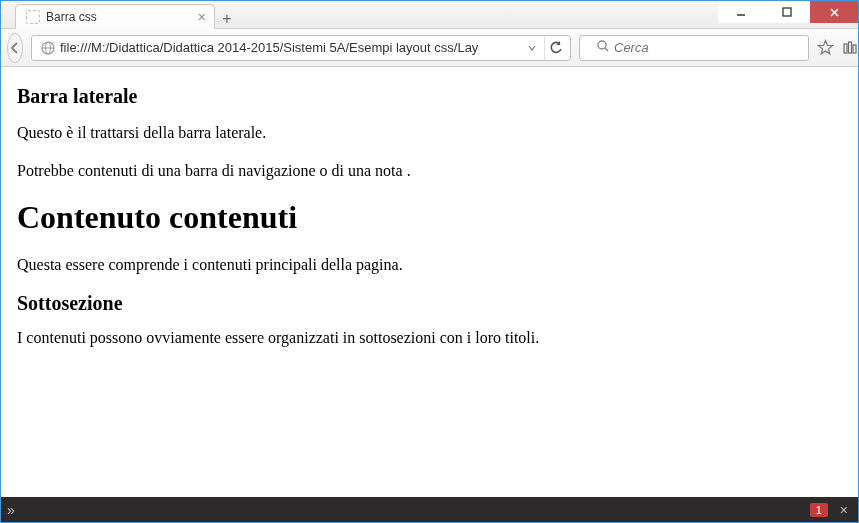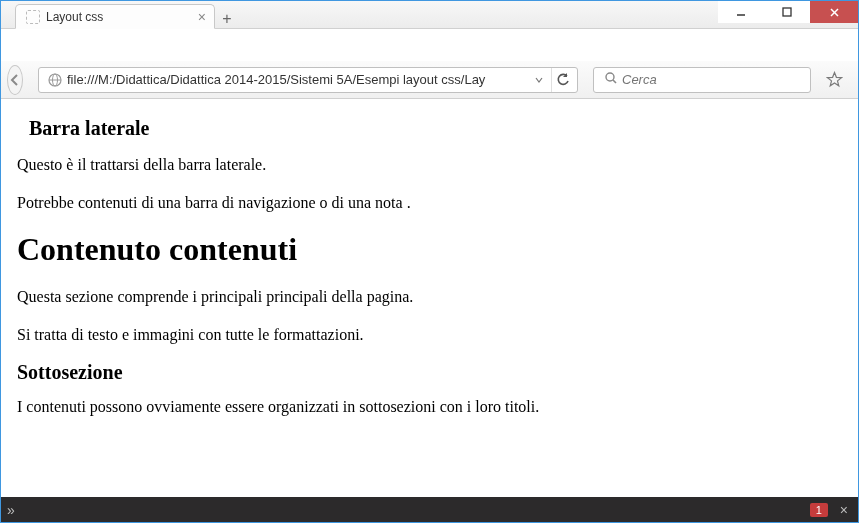--- a/index.html
+++ b/index.html
@@ -59,7 +59,7 @@
     <div class="tabstrip">
       <div class="tab">
         <span class="favicon"></span>
-        <span class="tab-title">Layout css</span>
+        <span class="tab-title">Barra css</span>
         <span class="tab-close">×</span>
       </div>
       <div class="newtab">+</div>

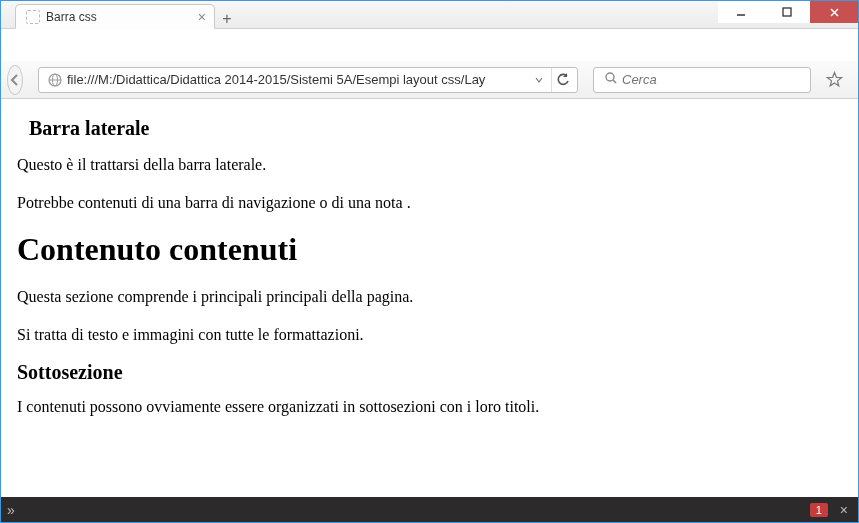--- a/index.html
+++ b/index.html
@@ -24,7 +24,7 @@
 .winbtn.close { background:#c75050; width:48px; }
 
 
-.toolbar { height: 38px; background: linear-gradient(#fbfbfb,#f0f0f0); border-bottom:1px solid #d0d0d0; display:flex; align-items:center; padding: 0 6px; gap:15px;margin-top:32px; }
+.toolbar { height: 38px; background: linear-gradient(#fbfbfb,#f0f0f0); border-bottom:1px solid #d0d0d0; display:flex; align-items:center; padding: 0 6px; gap:8px; }
 .navarrow { width:30px; height:30px; border:1px solid #c8c8c8; border-radius:50%; background:#f4f4f4; display:flex; align-items:center; justify-content:center; color:#7a7a7a; cursor:pointer; }
 .urlwrap { flex: 0 0 auto; display:flex; align-items:center; height:26px; border:1px solid #c0c0c0; border-radius:3px; background:#fff; padding:0 4px; width: 540px; }
 .urlwrap .globe { width:16px; height:16px; margin:0 4px; color:#9a9a9a; }

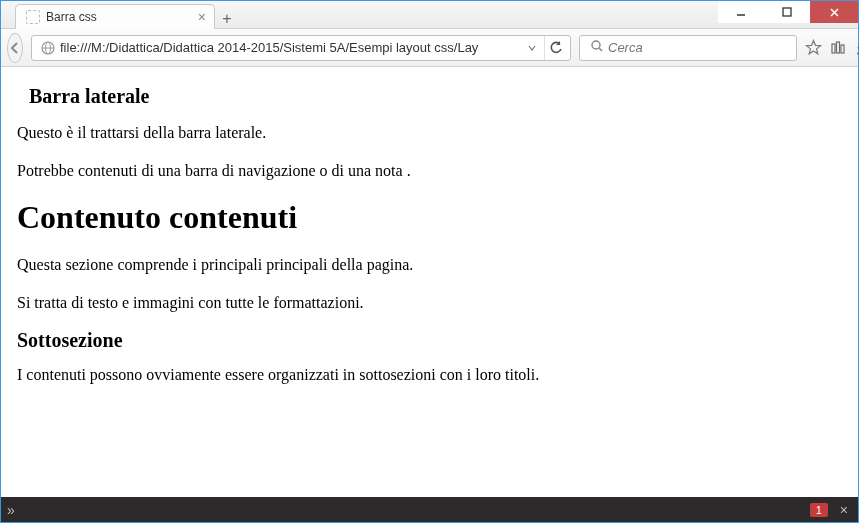--- a/index.html
+++ b/index.html
@@ -31,7 +31,7 @@
 .urlwrap input { border:none; outline:none; font-size:13px; flex:1; color:#333; background:transparent; }
 .reload { width:22px; display:flex; align-items:center; justify-content:center; color:#666; cursor:pointer; border-left:1px solid #e0e0e0; height:100%; margin-left:4px; }
 .dd { width:16px; color:#888; display:flex; align-items:center; justify-content:center; cursor:pointer; }
-.searchwrap { flex:1; display:flex; align-items:center; height:26px; border:1px solid #c0c0c0; border-radius:3px; background:#fff; padding:0 10px; }
+.searchwrap { flex:1; display:flex; align-items:center; height:26px; border:1px solid #c0c0c0; border-radius:3px; background:#fff; padding:0 16px; }
 .searchwrap .mag { color:#888; margin-right:4px; }
 .searchwrap input { border:none; outline:none; font-size:13px; flex:1; color:#666; font-style:italic; background:transparent; }
 .tbicon { width:28px; height:28px; display:flex; align-items:center; justify-content:center; color:#6b6b6b; cursor:pointer; border-radius:2px; }

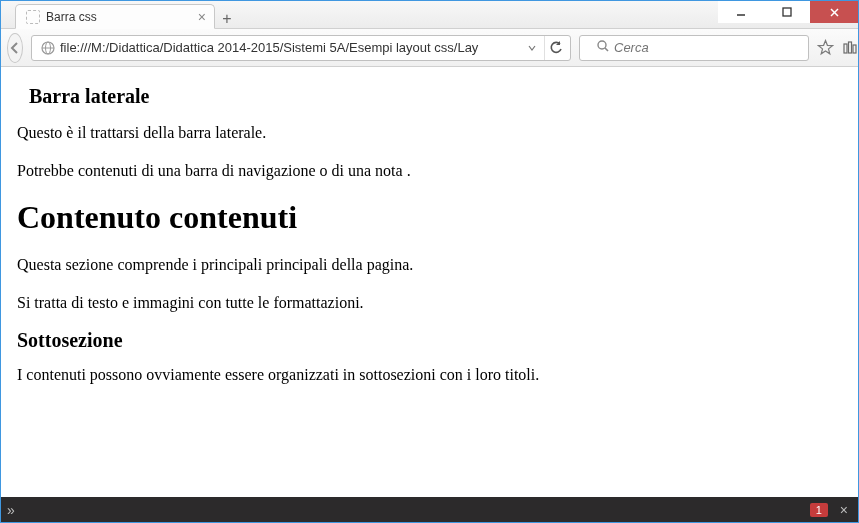--- a/index.html
+++ b/index.html
@@ -38,7 +38,7 @@
 
 
 .content { flex:1; overflow:auto; padding: 14px 16px; font-family: "Times New Roman", Times, serif; color:#000; }
-.content h2 { font-size: 20px; font-weight:bold; margin: 4px 12px 14px; }
+.content h2 { font-size: 20px; font-weight:bold; margin: 4px 0 14px; }
 .content h1 { font-size: 32px; font-weight:bold; margin: 18px 0 18px; }
 .content h3 { font-size: 20px; font-weight:bold; margin: 6px 0 12px; }
 .content p { font-size: 16px; margin: 0 0 16px; line-height: 1.35; }

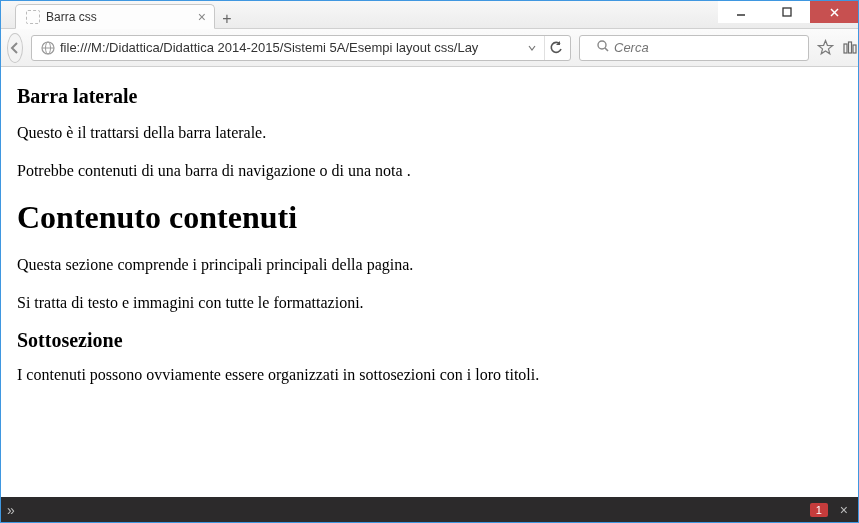--- a/index.html
+++ b/index.html
@@ -155,7 +155,7 @@
     <p>Potrebbe contenuti di una barra di navigazione o di una nota .</p>
 
     <h1>Contenuto contenuti</h1>
-    <p>Questa sezione comprende i principali principali della pagina.</p>
+    <p>Questa essere comprende i contenuti principali della pagina.</p>
     <p>Si tratta di testo e immagini con tutte le formattazioni.</p>
 
     <h3>Sottosezione</h3>

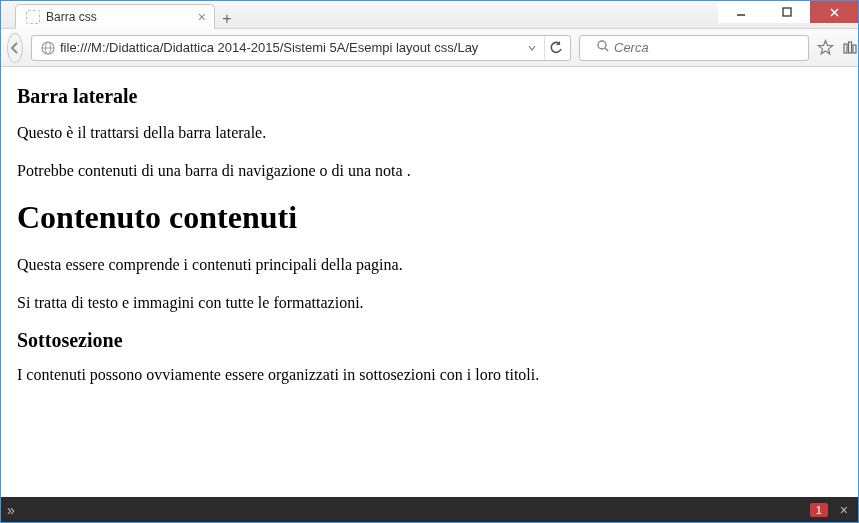--- a/index.html
+++ b/index.html
@@ -156,7 +156,6 @@
 
     <h1>Contenuto contenuti</h1>
     <p>Questa essere comprende i contenuti principali della pagina.</p>
-    <p>Si tratta di testo e immagini con tutte le formattazioni.</p>
 
     <h3>Sottosezione</h3>
     <p>I contenuti possono ovviamente essere organizzati in sottosezioni con i loro titoli.</p>

